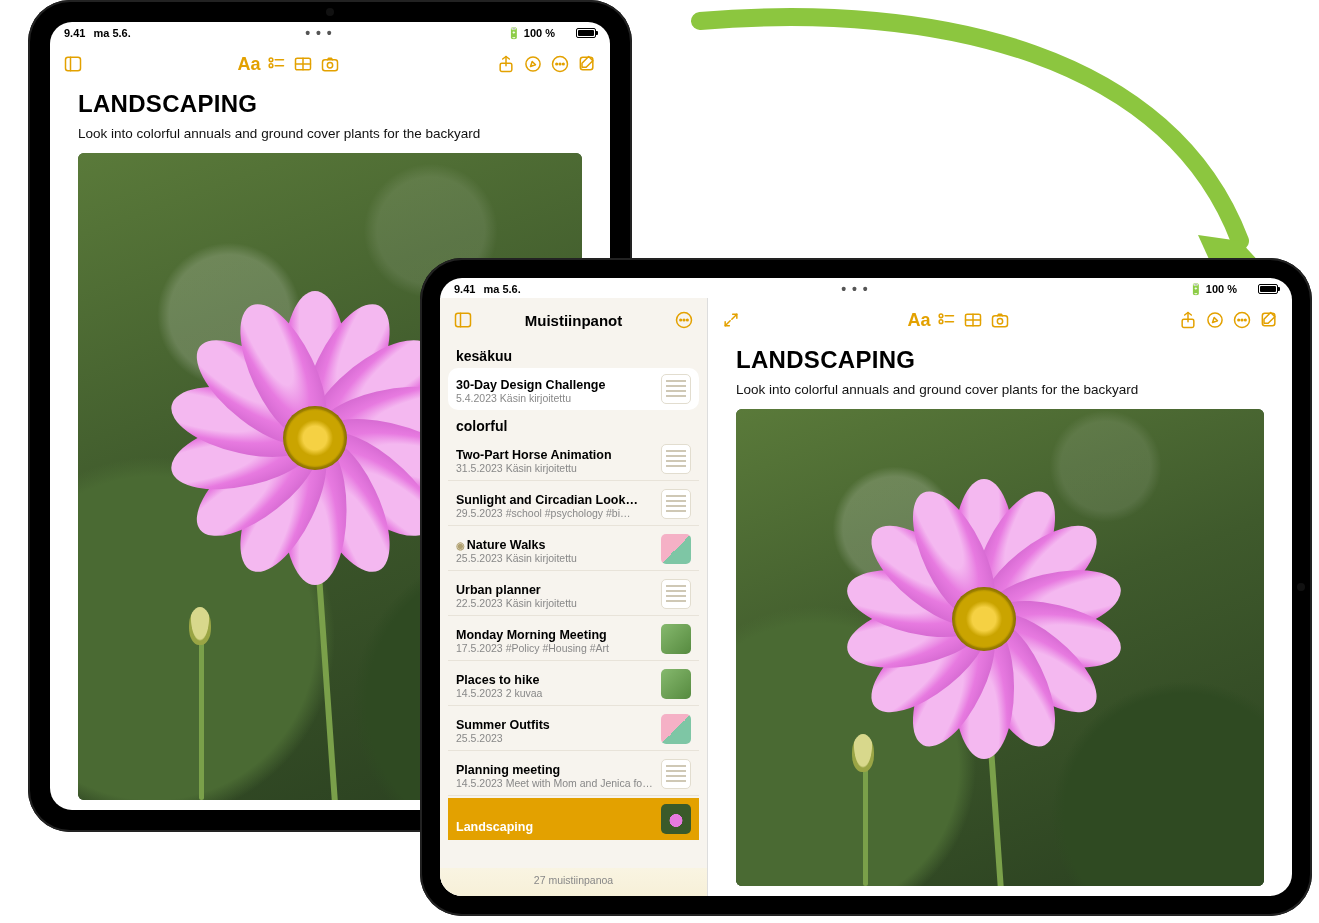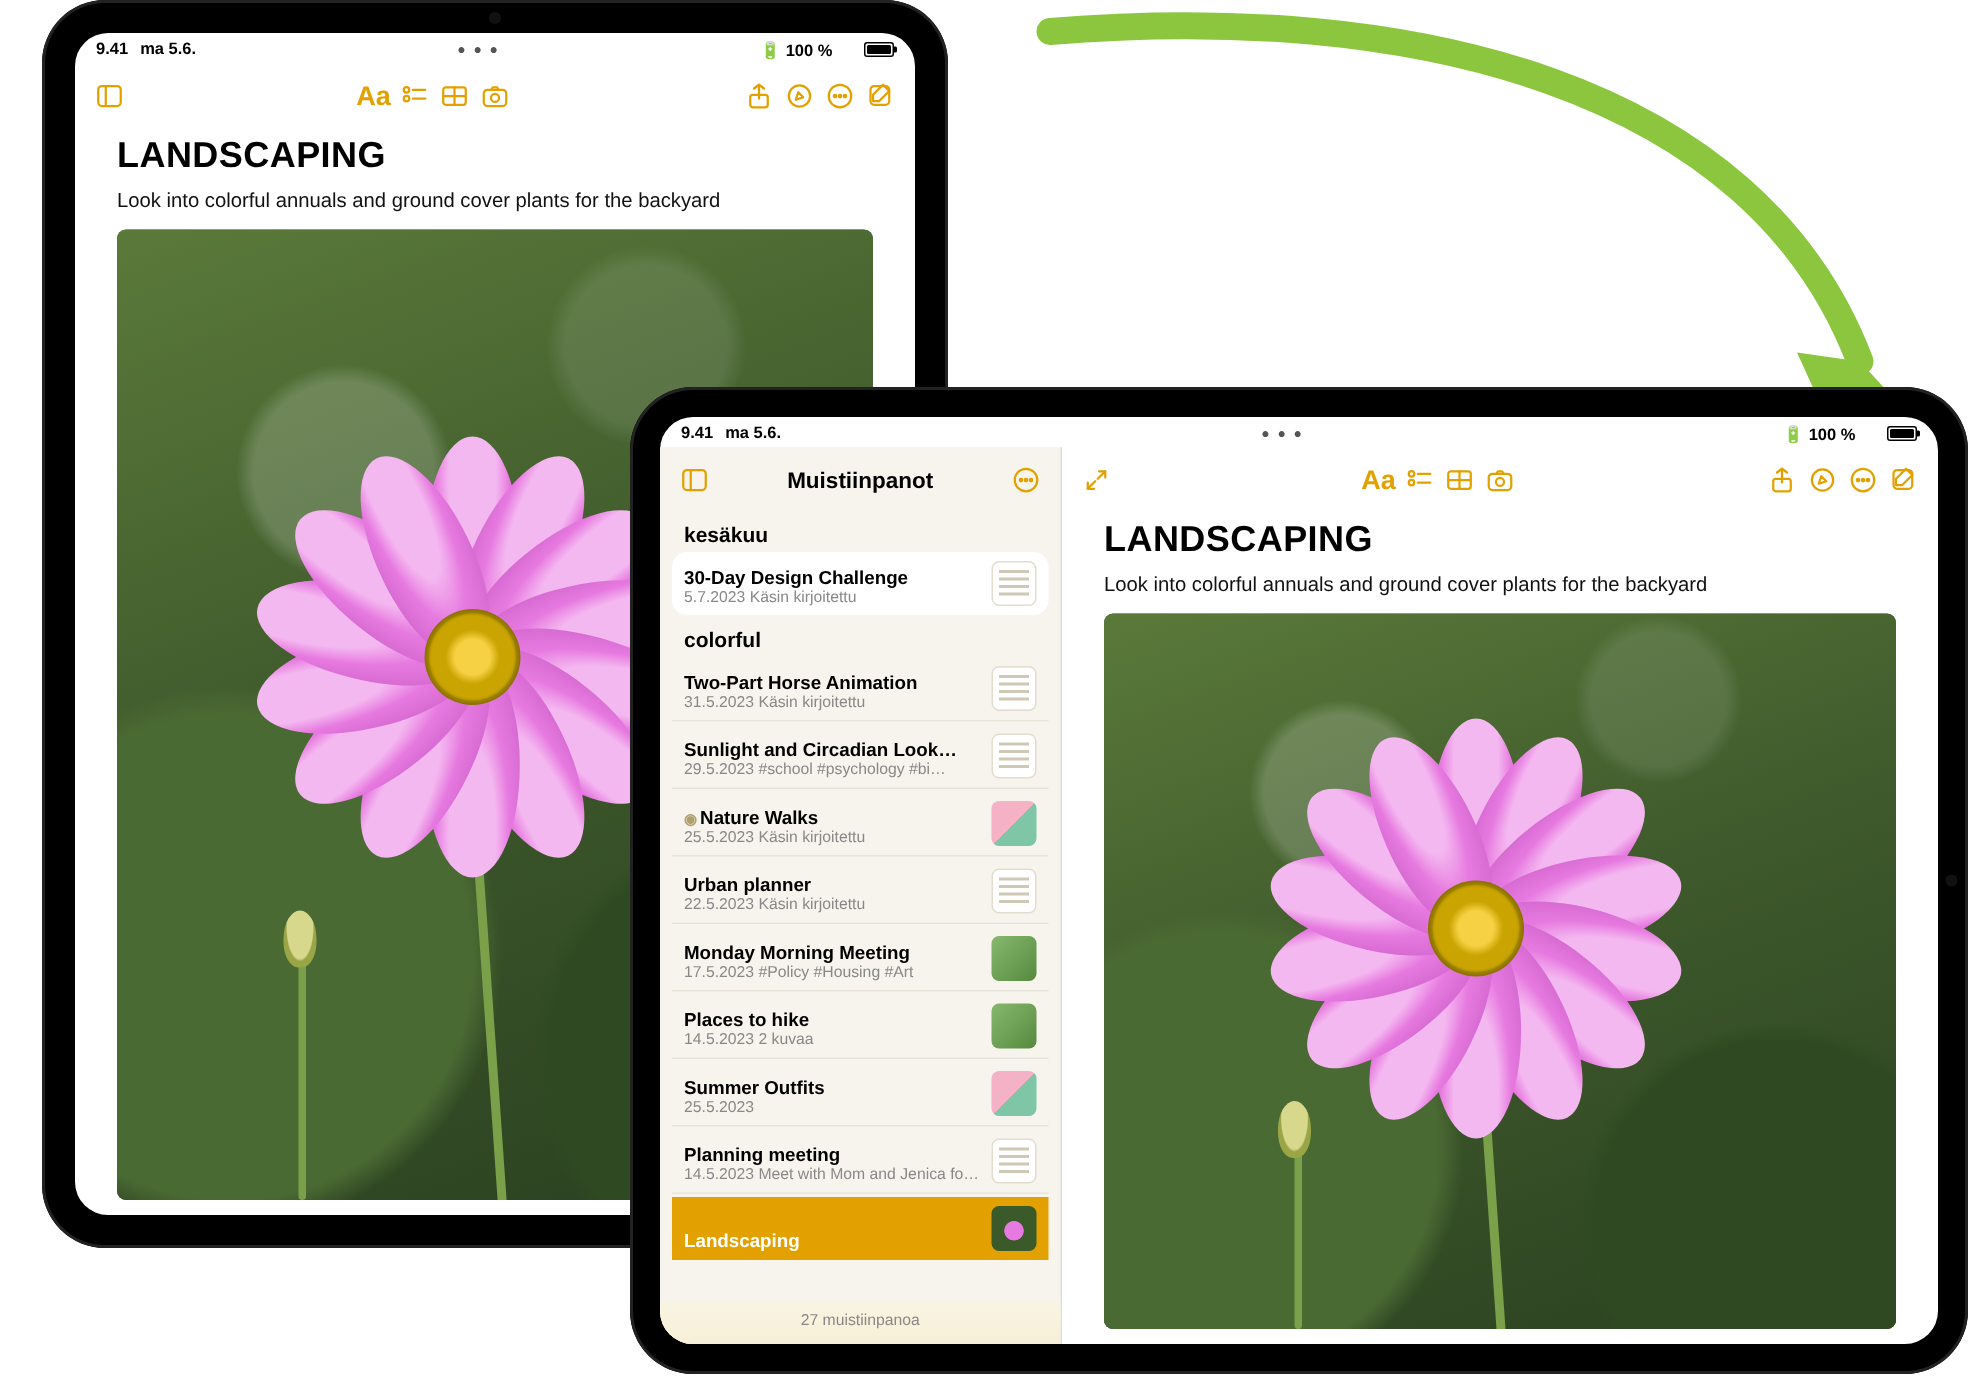--- a/index.html
+++ b/index.html
@@ -336,7 +336,7 @@
             <div class="note-row ">
               <div class="row-txt">
                 <div class="row-title">30-Day Design Challenge</div>
-                <div class="row-sub">5.7.2023  Käsin kirjoitettu</div>
+                <div class="row-sub">5.4.2023  Käsin kirjoitettu</div>
               </div>
               <div class="thumb th-paper"></div>
             </div>

